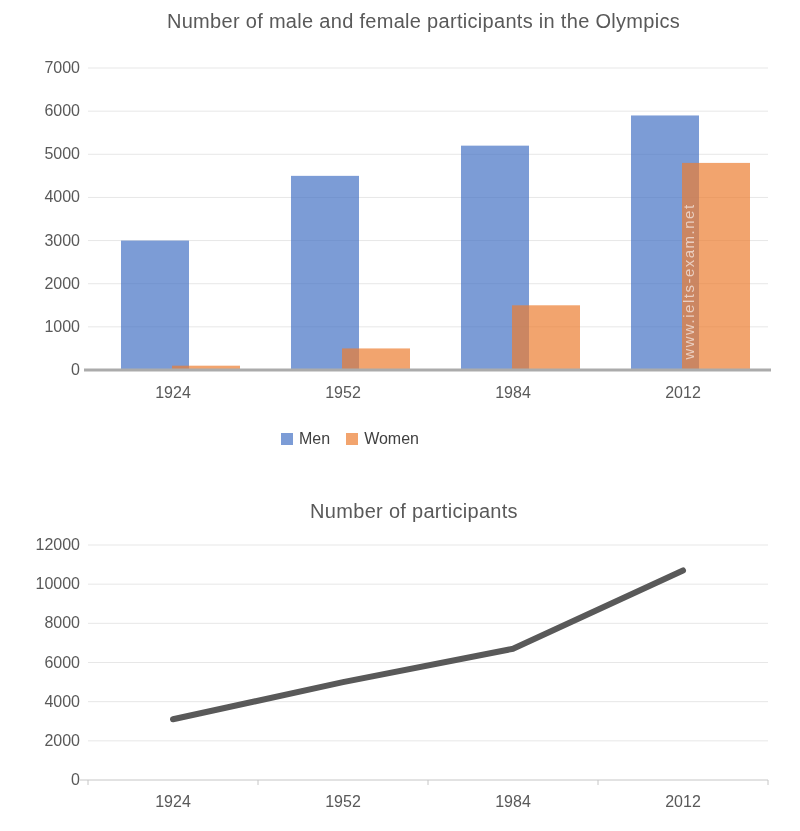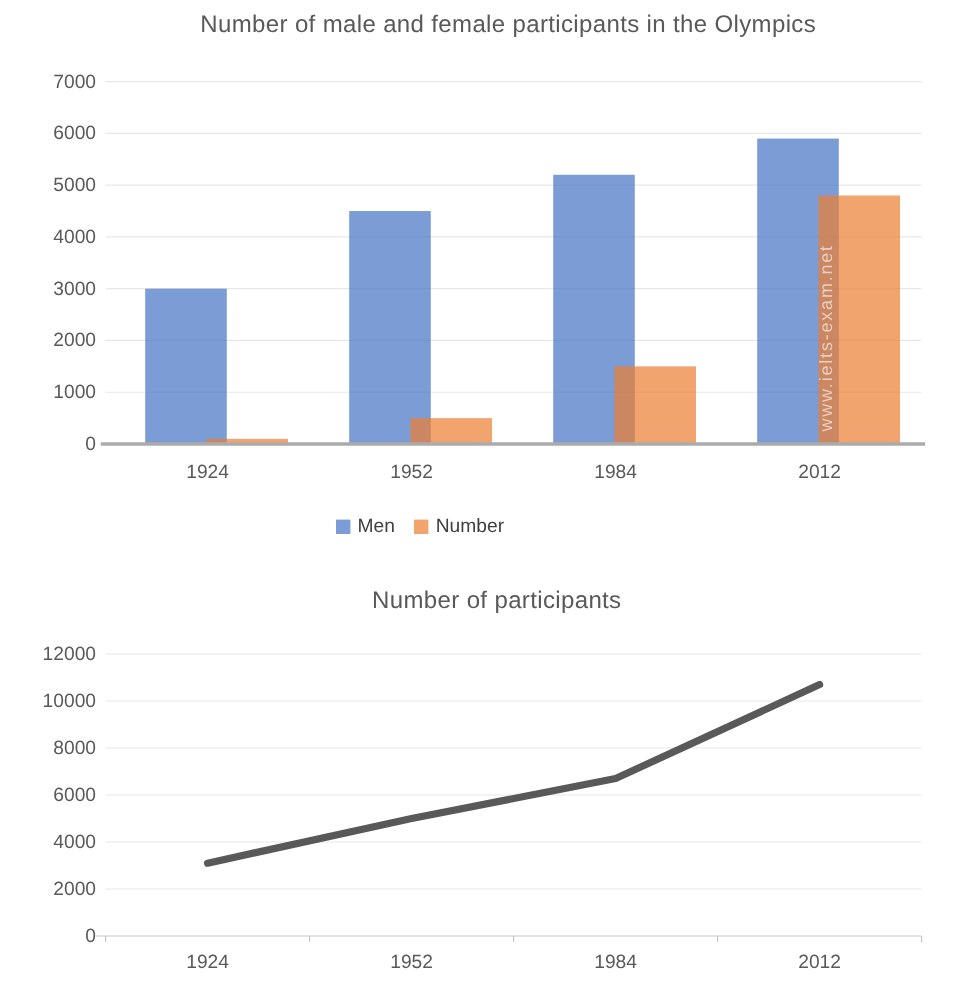--- a/index.html
+++ b/index.html
@@ -129,7 +129,7 @@
       </span>
       <span class="legend-item">
         <span class="legend-swatch" style="background: rgba(237, 125, 49, 0.7);"></span>
-        <span>Number</span>
+        <span>Women</span>
       </span>
     </div>
 

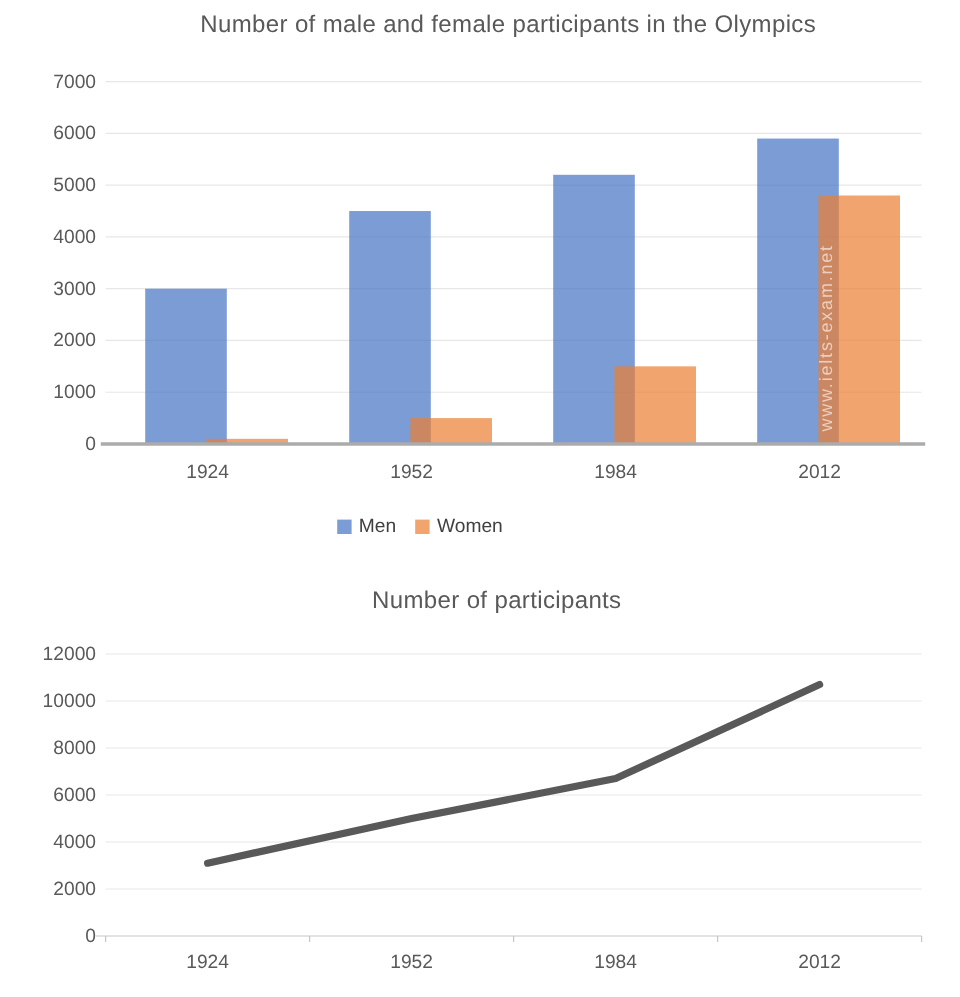--- a/index.html
+++ b/index.html
@@ -24,7 +24,7 @@
     letter-spacing: 0.3px;
   }
   .bar-title { top: 10px; padding-left: 47px; }
-  .line-title { top: 490px; padding-left: 28px; }
+  .line-title { top: 500px; padding-left: 28px; }
   .legend-row {
     position: absolute;
     left: 0;

